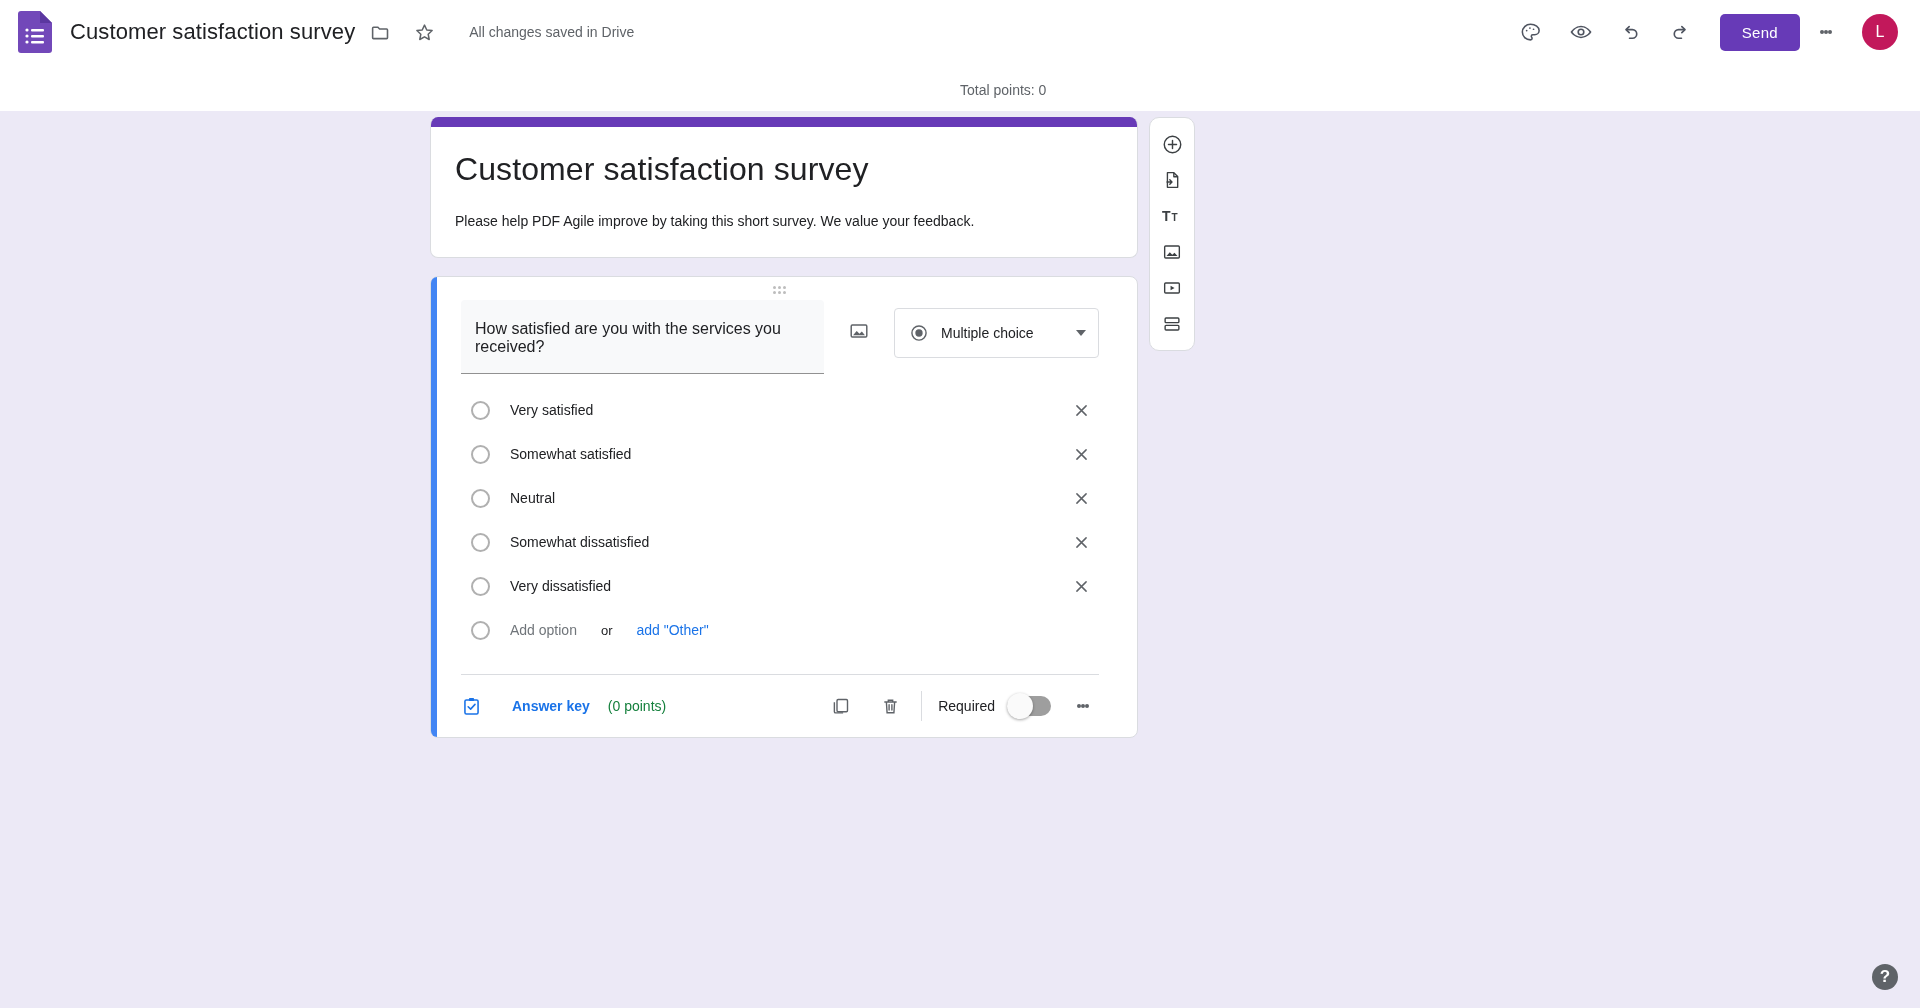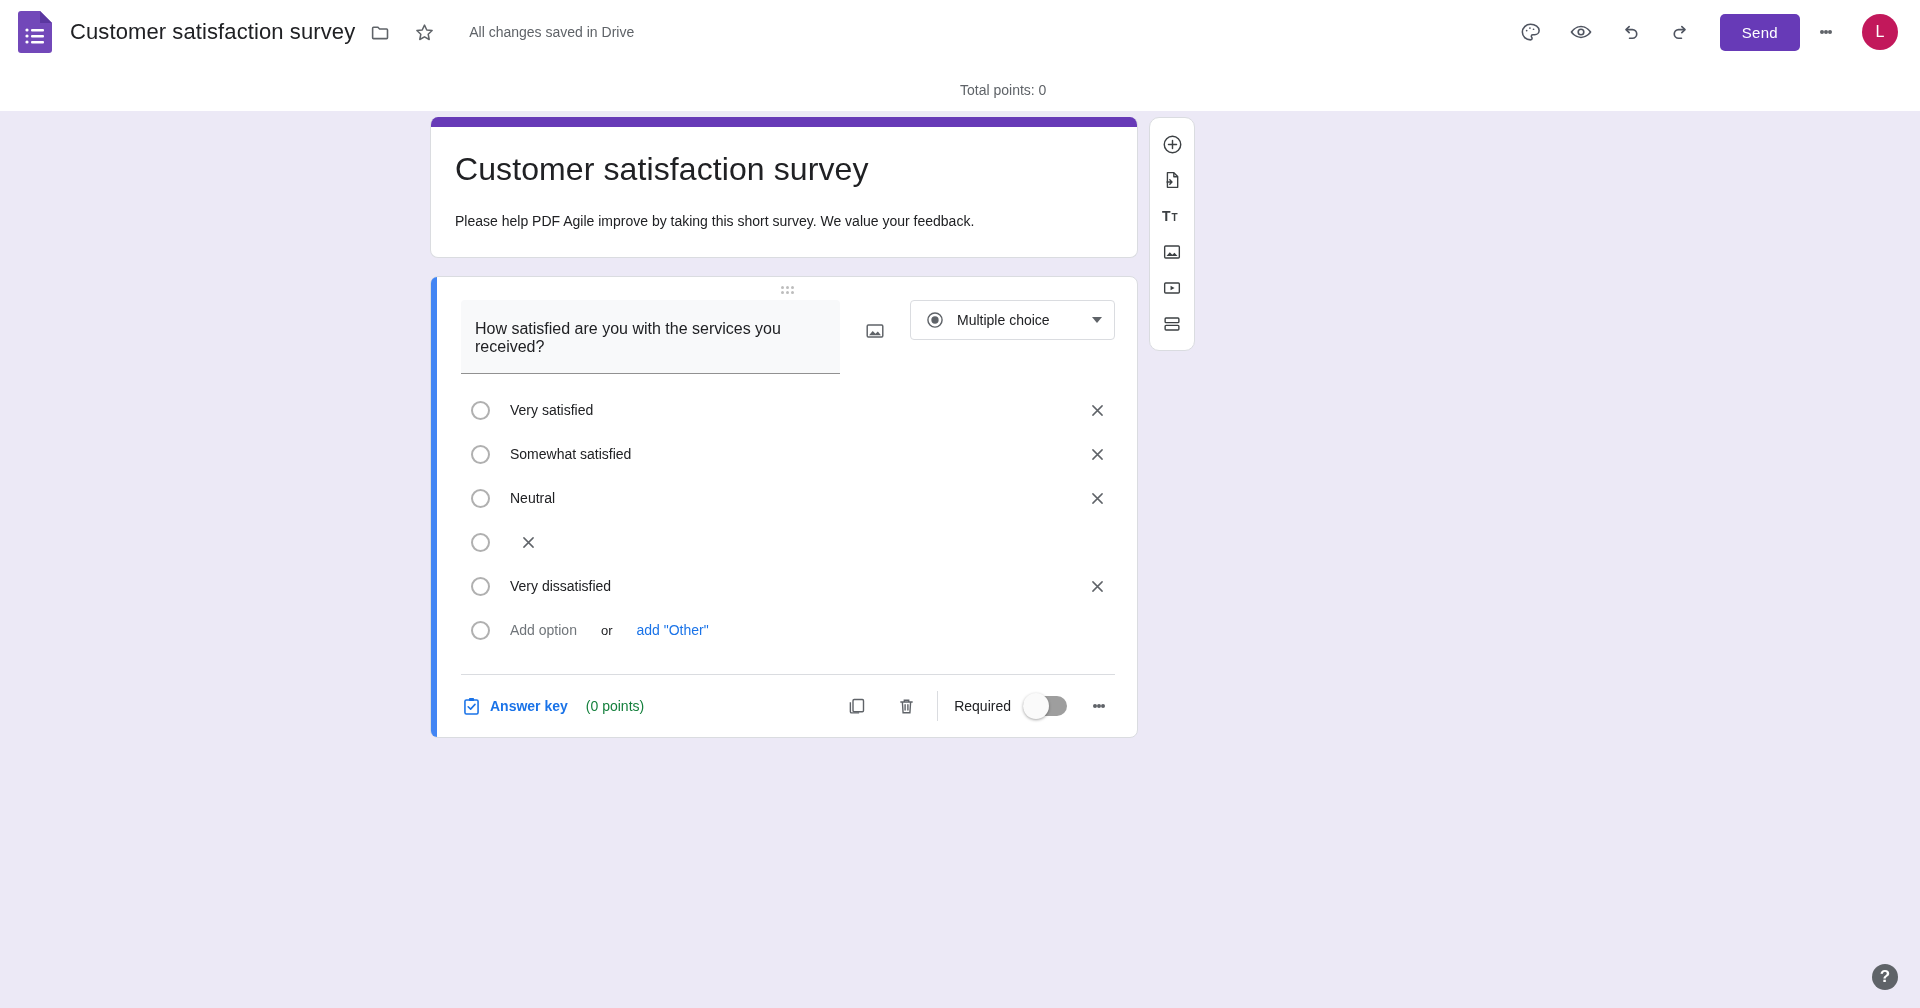--- a/index.html
+++ b/index.html
@@ -105,7 +105,7 @@
     background: #fff; border-radius: 8px;
     border: 1px solid #dadce0;
     margin-top: 18px; position: relative;
-    padding: 0 0 0 6px;
+    padding: 0 16px 0 6px;
   }
   .q-accent {
     position: absolute; left: 0; top: 0; bottom: 0; width: 6px;

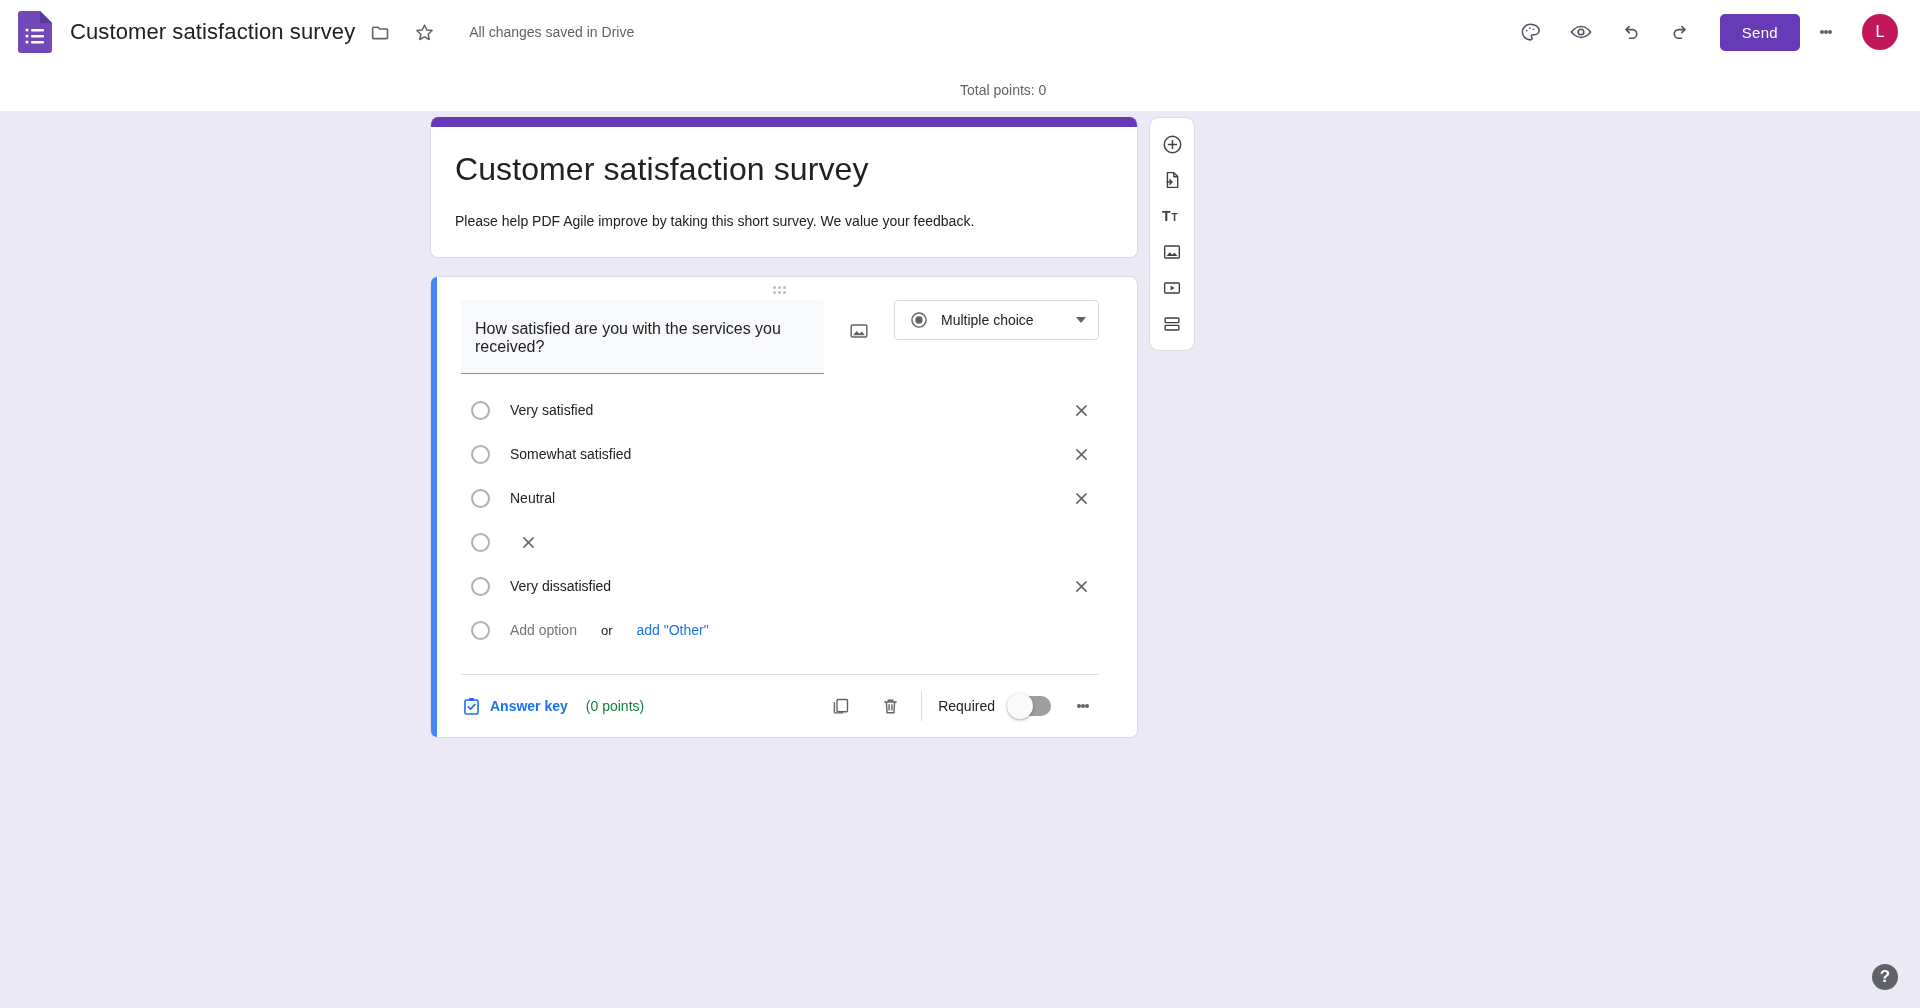--- a/index.html
+++ b/index.html
@@ -134,7 +134,7 @@
     display: flex; align-items: center; justify-content: center; cursor: pointer; flex:none;
   }
   .type-select {
-    width: 205px; height: 40px; margin-top: 0;
+    width: 205px; height: 50px; margin-top: 8px;
     border: 1px solid #dadce0; border-radius: 4px;
     display: flex; align-items: center; gap: 12px;
     padding: 0 12px 0 14px; cursor: pointer; flex: none;

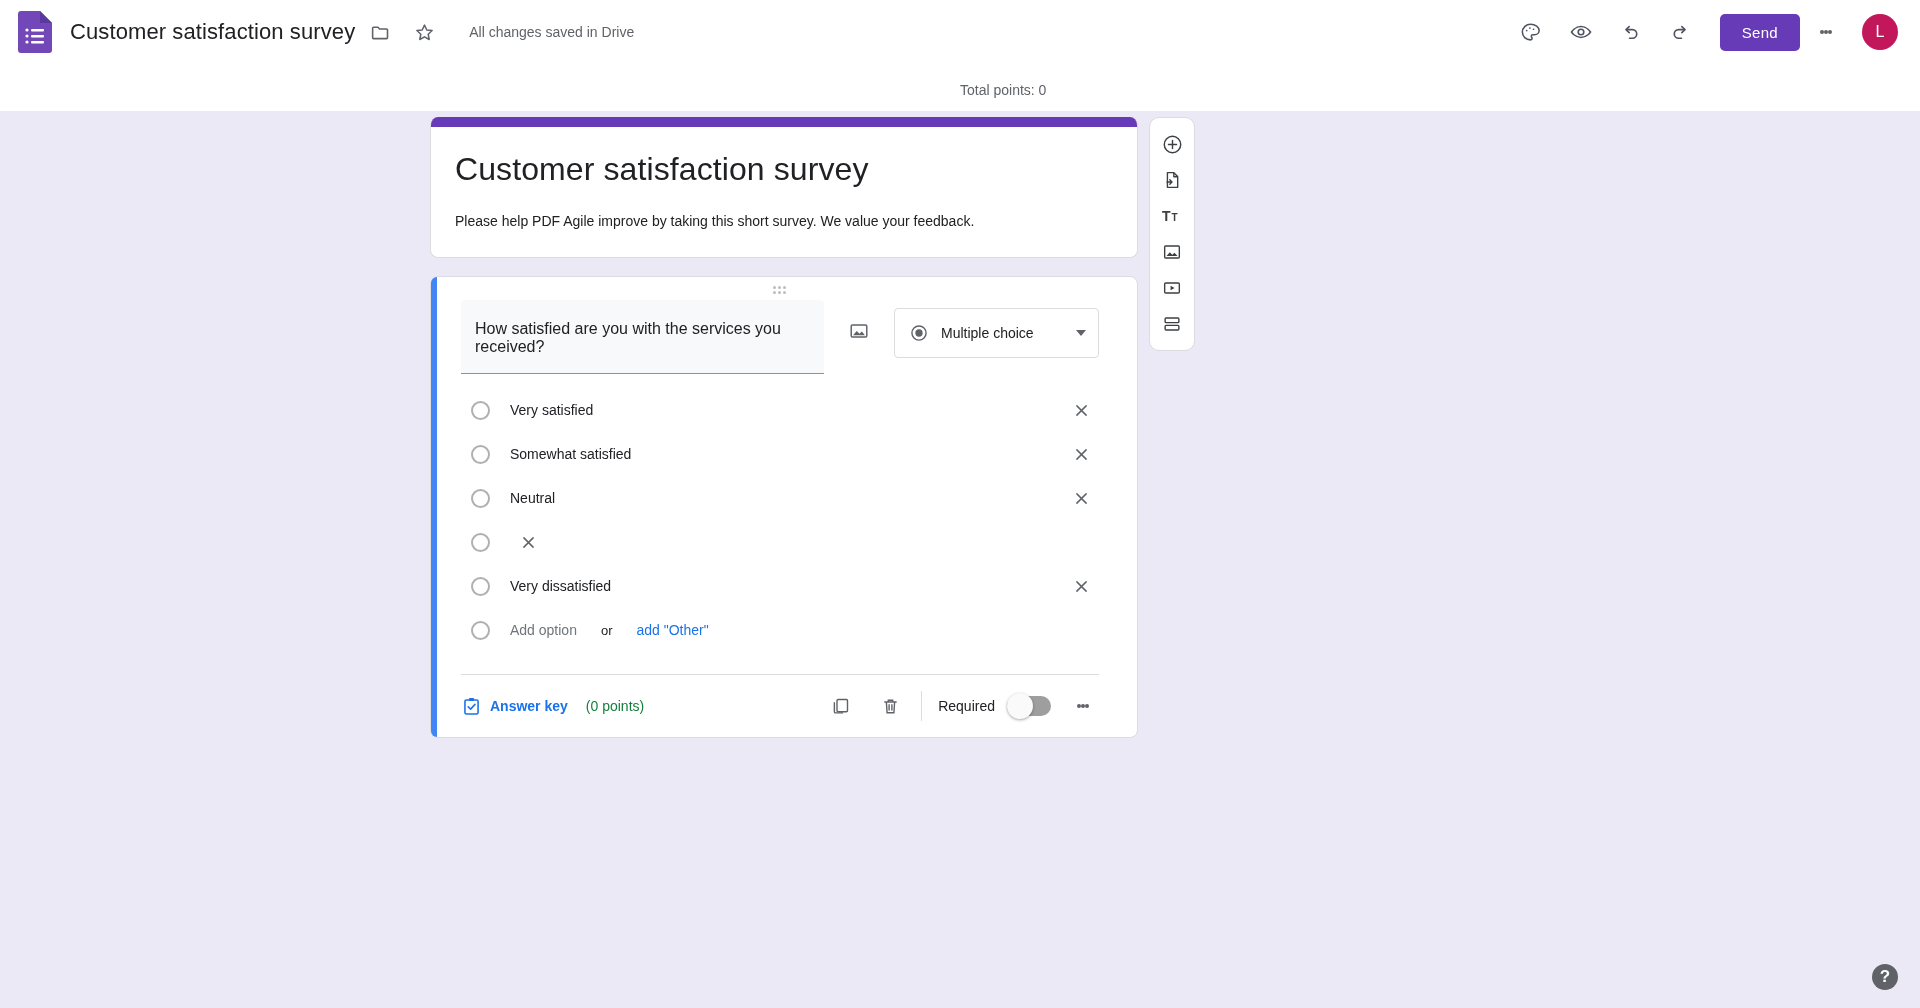--- a/index.html
+++ b/index.html
@@ -365,6 +365,7 @@
 
         <div class="opt-row">
           <span class="radio-ring"></span>
+          <span class="opt-text">Somewhat dissatisfied</span>
           <span class="x-btn">
             <svg width="17" height="17" viewBox="0 0 24 24" stroke="#5f6368" stroke-width="2.1" stroke-linecap="round">
                 <path d="M5.5 5.5l13 13M18.5 5.5l-13 13"></path>

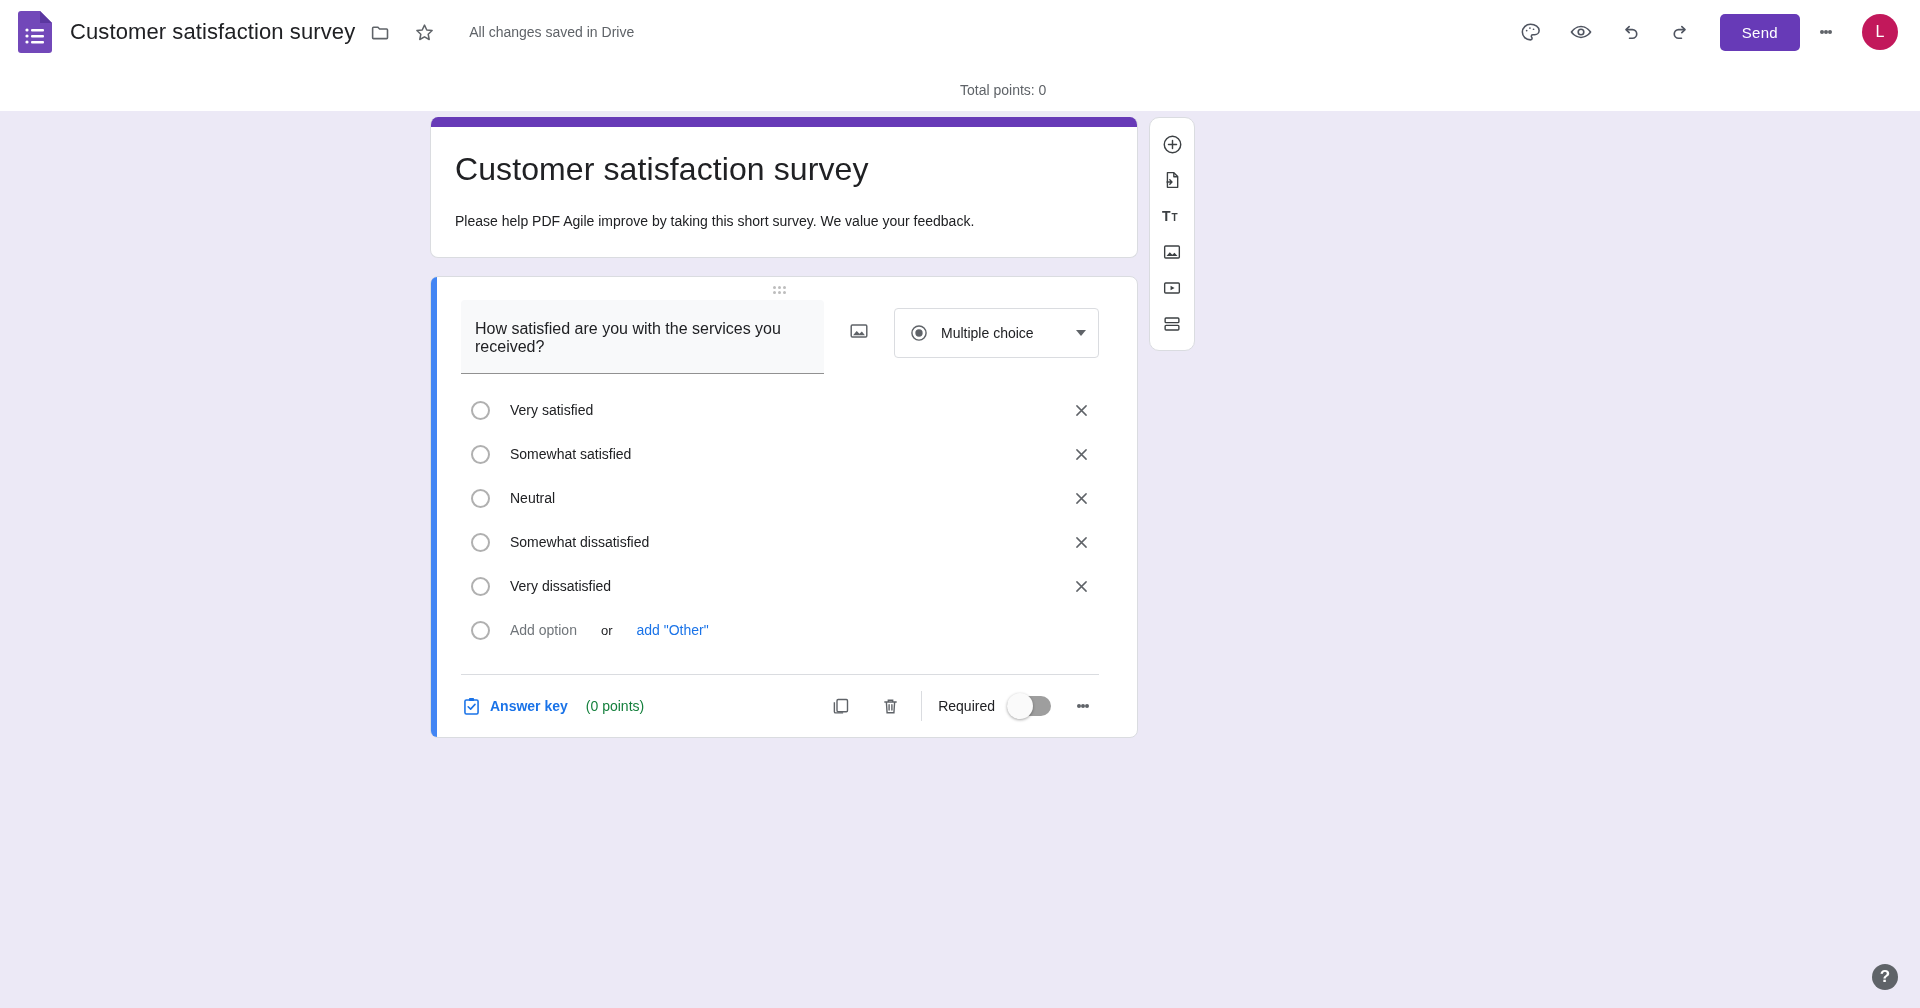--- a/index.html
+++ b/index.html
@@ -167,7 +167,7 @@
     display: flex; align-items: center;
     padding: 0 18px 0 24px; height: 62px;
   }
-  .answer-key { display:flex; align-items:center; gap:8px; cursor:pointer; }
+  .answer-key { display:flex; align-items:center; gap:30px; cursor:pointer; }
   .answer-key-label { font-size: 14px; font-weight: bold; color:#1a73e8; }
   .points-label { font-size: 14px; color:#15803d; margin-left: 18px; }
   .footer-spacer { flex: 1 1 auto; }

